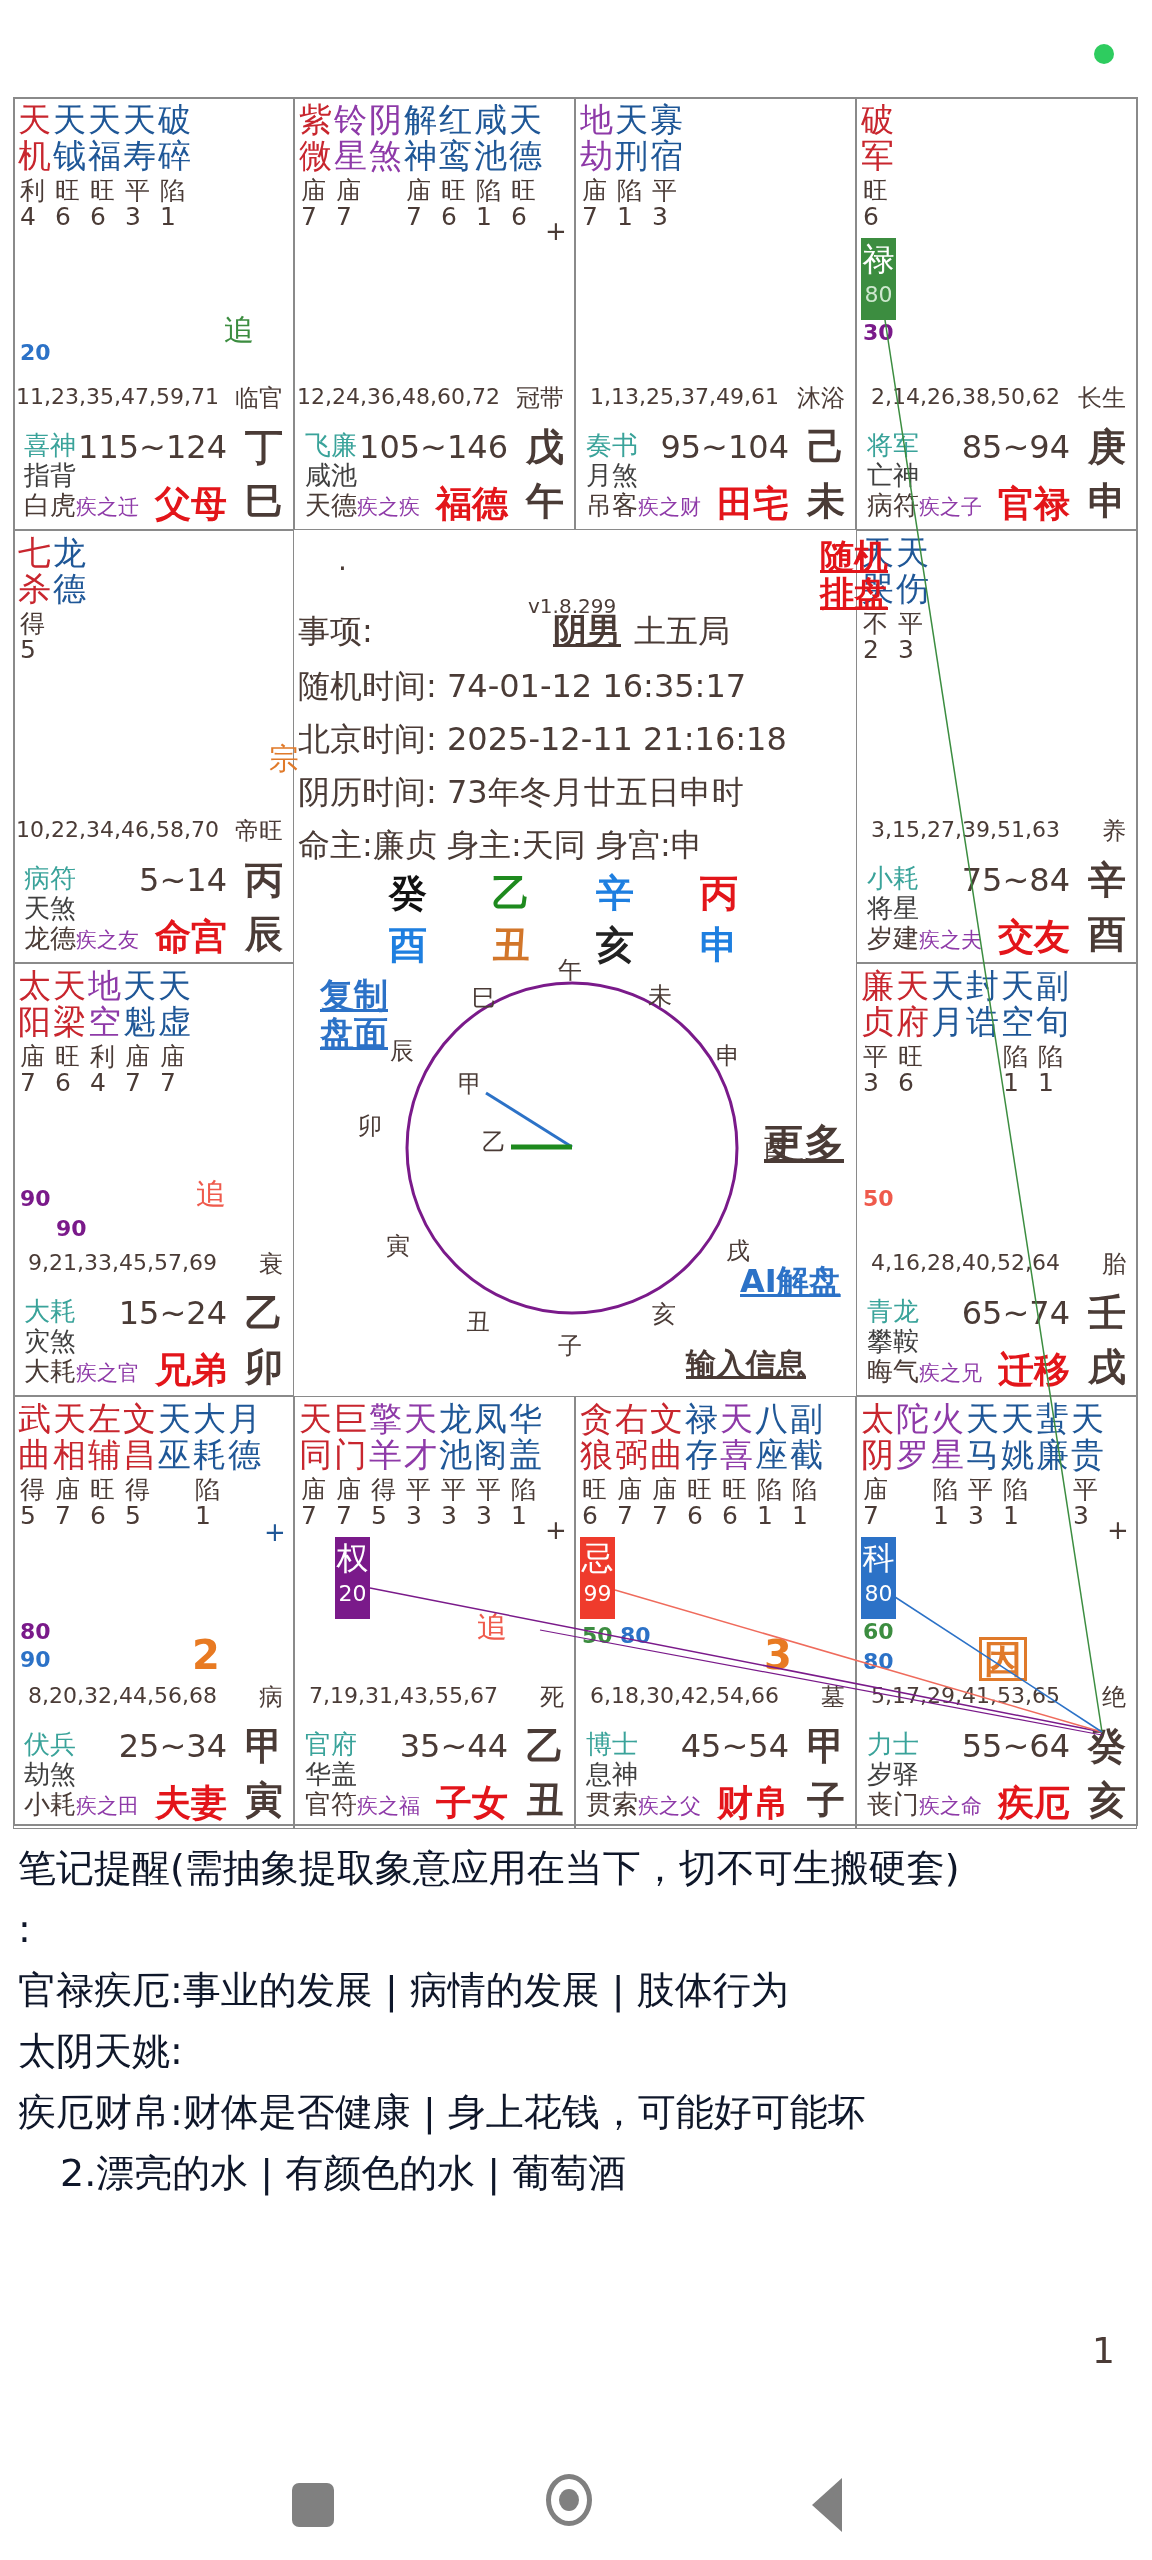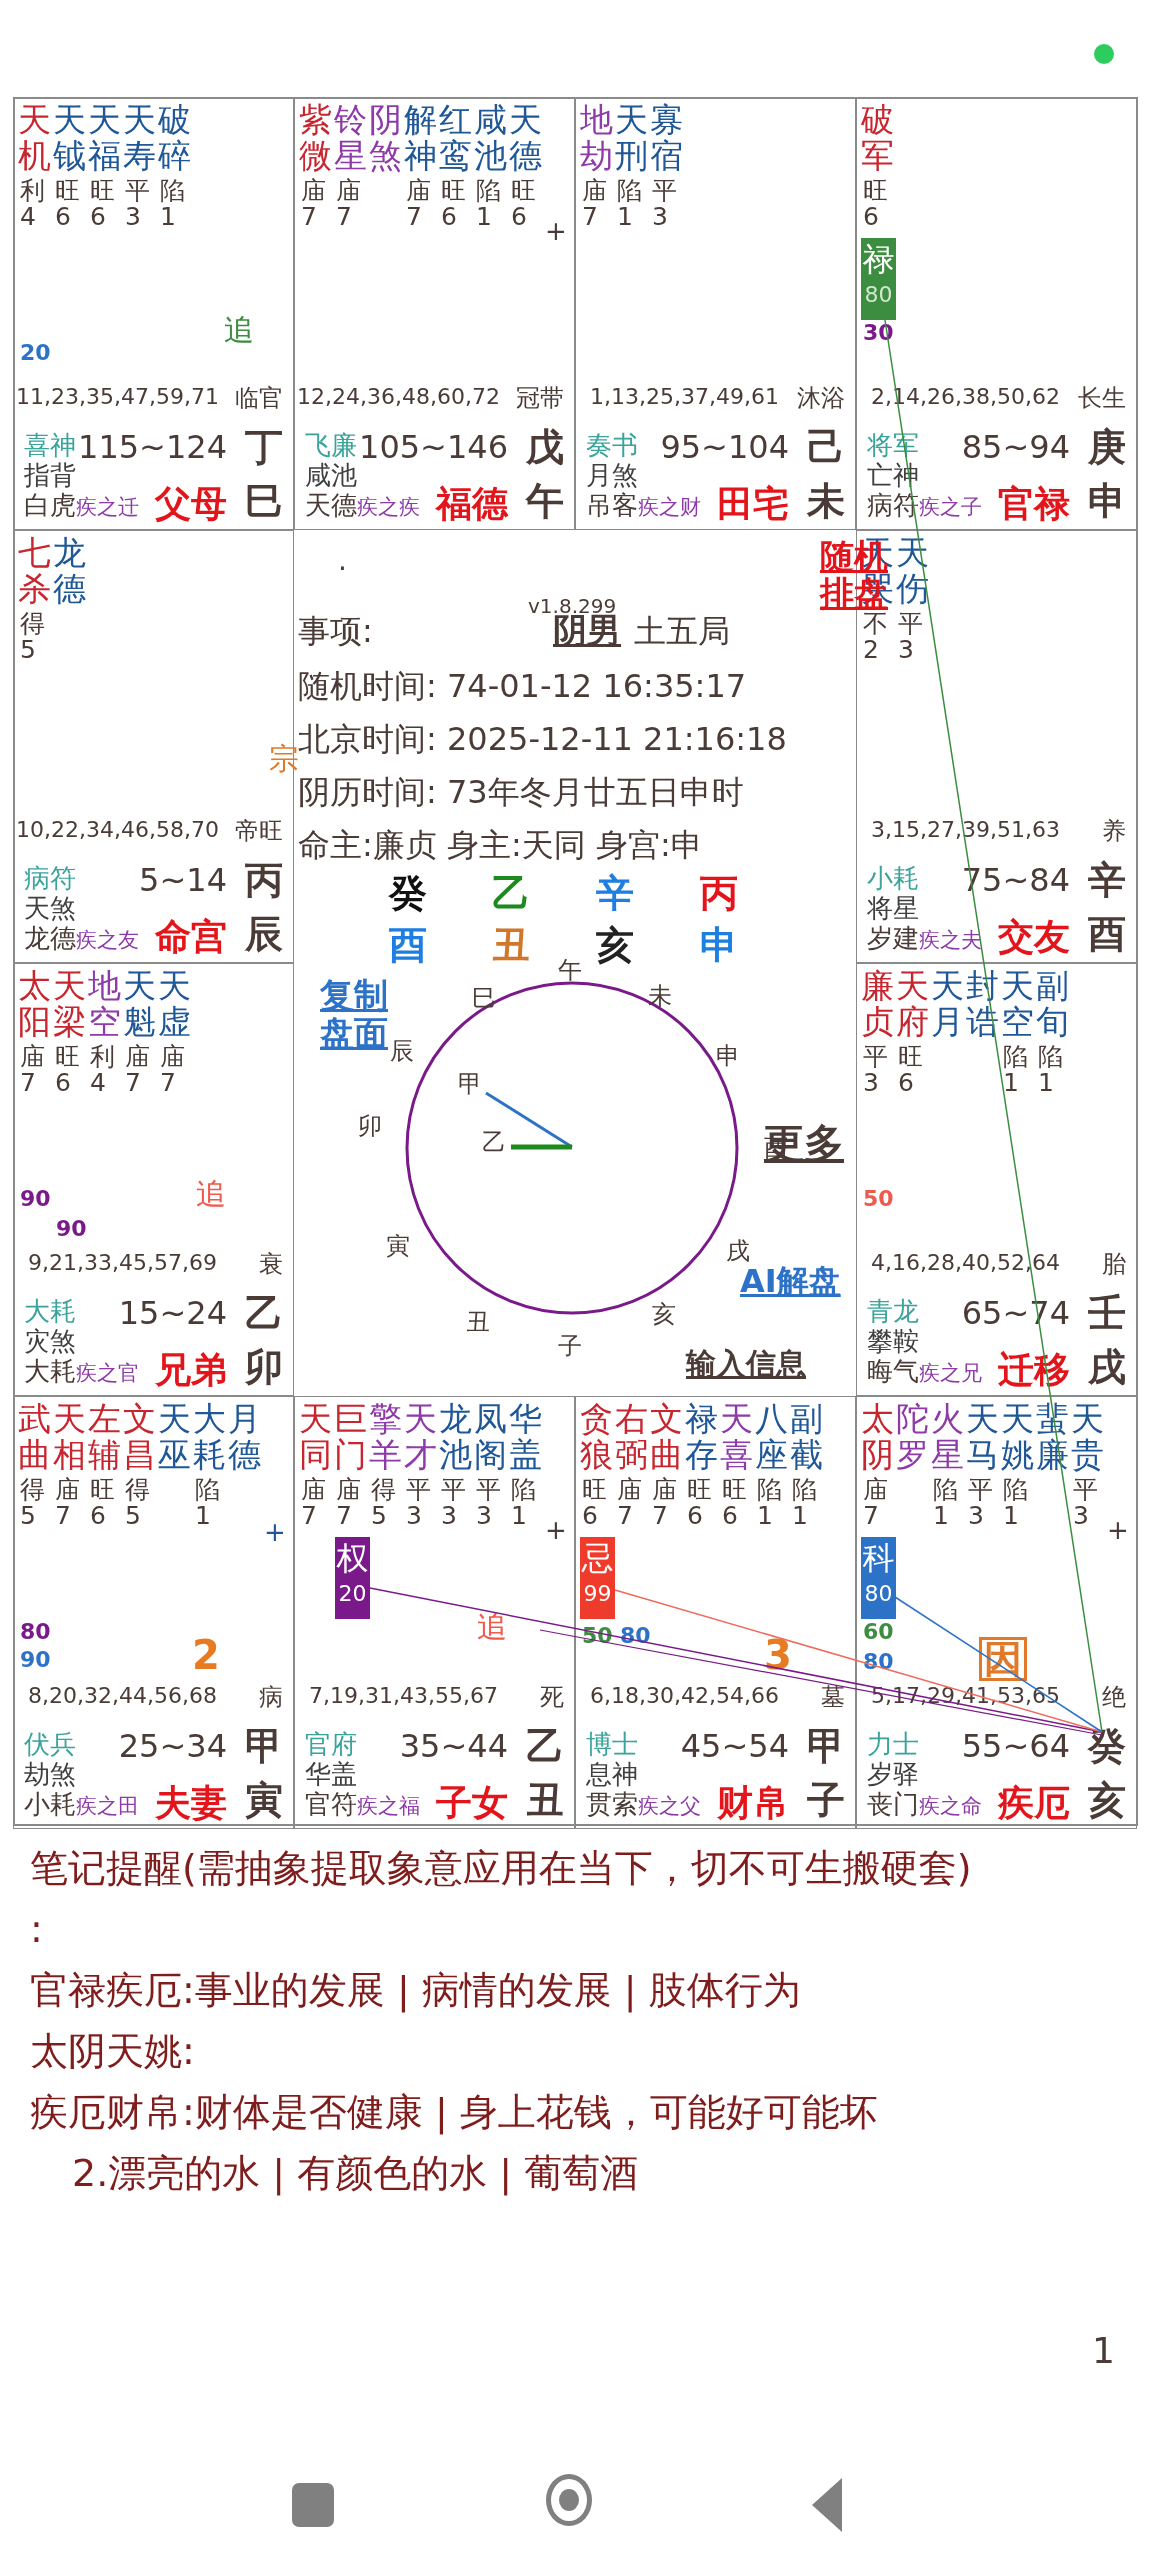--- a/index.html
+++ b/index.html
@@ -35,7 +35,7 @@
   .gz{position:absolute;font-size:38px;font-weight:bold;}
   .link{position:absolute;font-size:34px;font-weight:bold;text-decoration:underline;}
   .br{position:absolute;font-size:24px;color:#4a3b36;}
-  .notes{position:absolute;left:18px;top:1838px;font-size:38px;color:#7f1d1d;line-height:61px;margin-left:12px;}
+  .notes{position:absolute;left:18px;top:1838px;font-size:38px;color:#0f172a;line-height:61px;}
   .notes .ind{padding-left:42px;}
   .pagenum{position:absolute;left:1092px;top:2330px;font-size:36px;color:#4a3b36;}
   .nav{position:absolute;top:2470px;}

